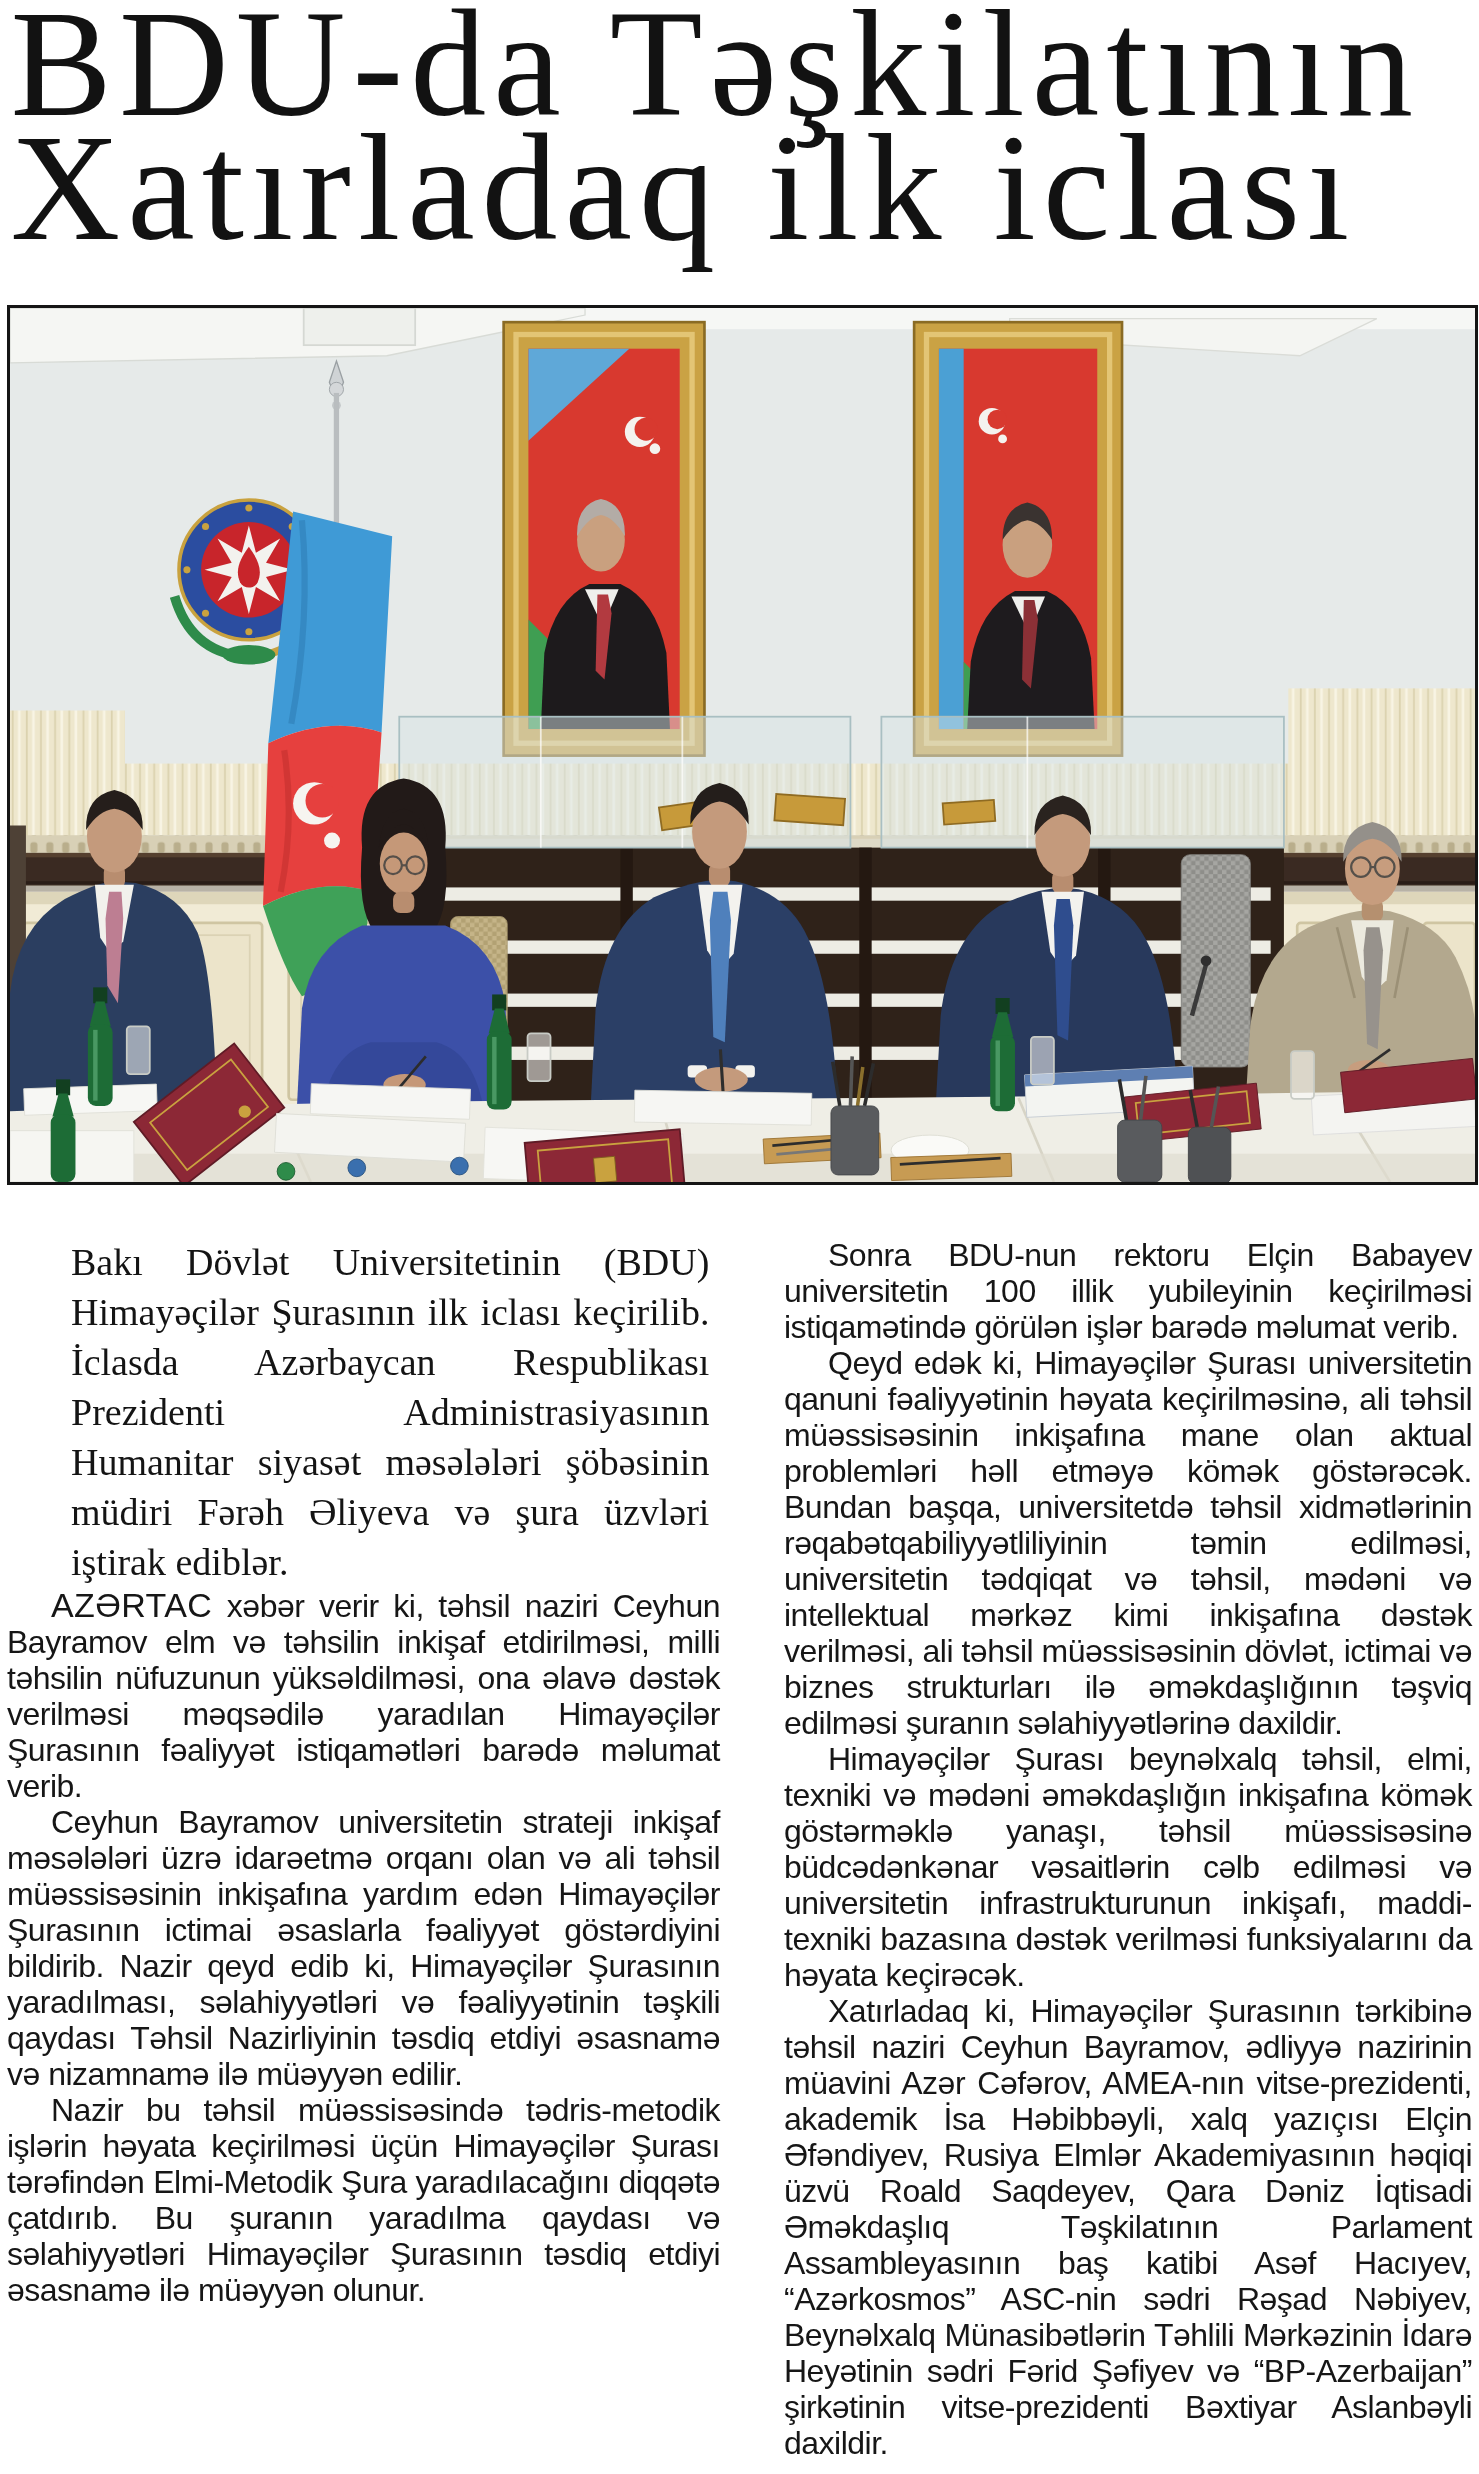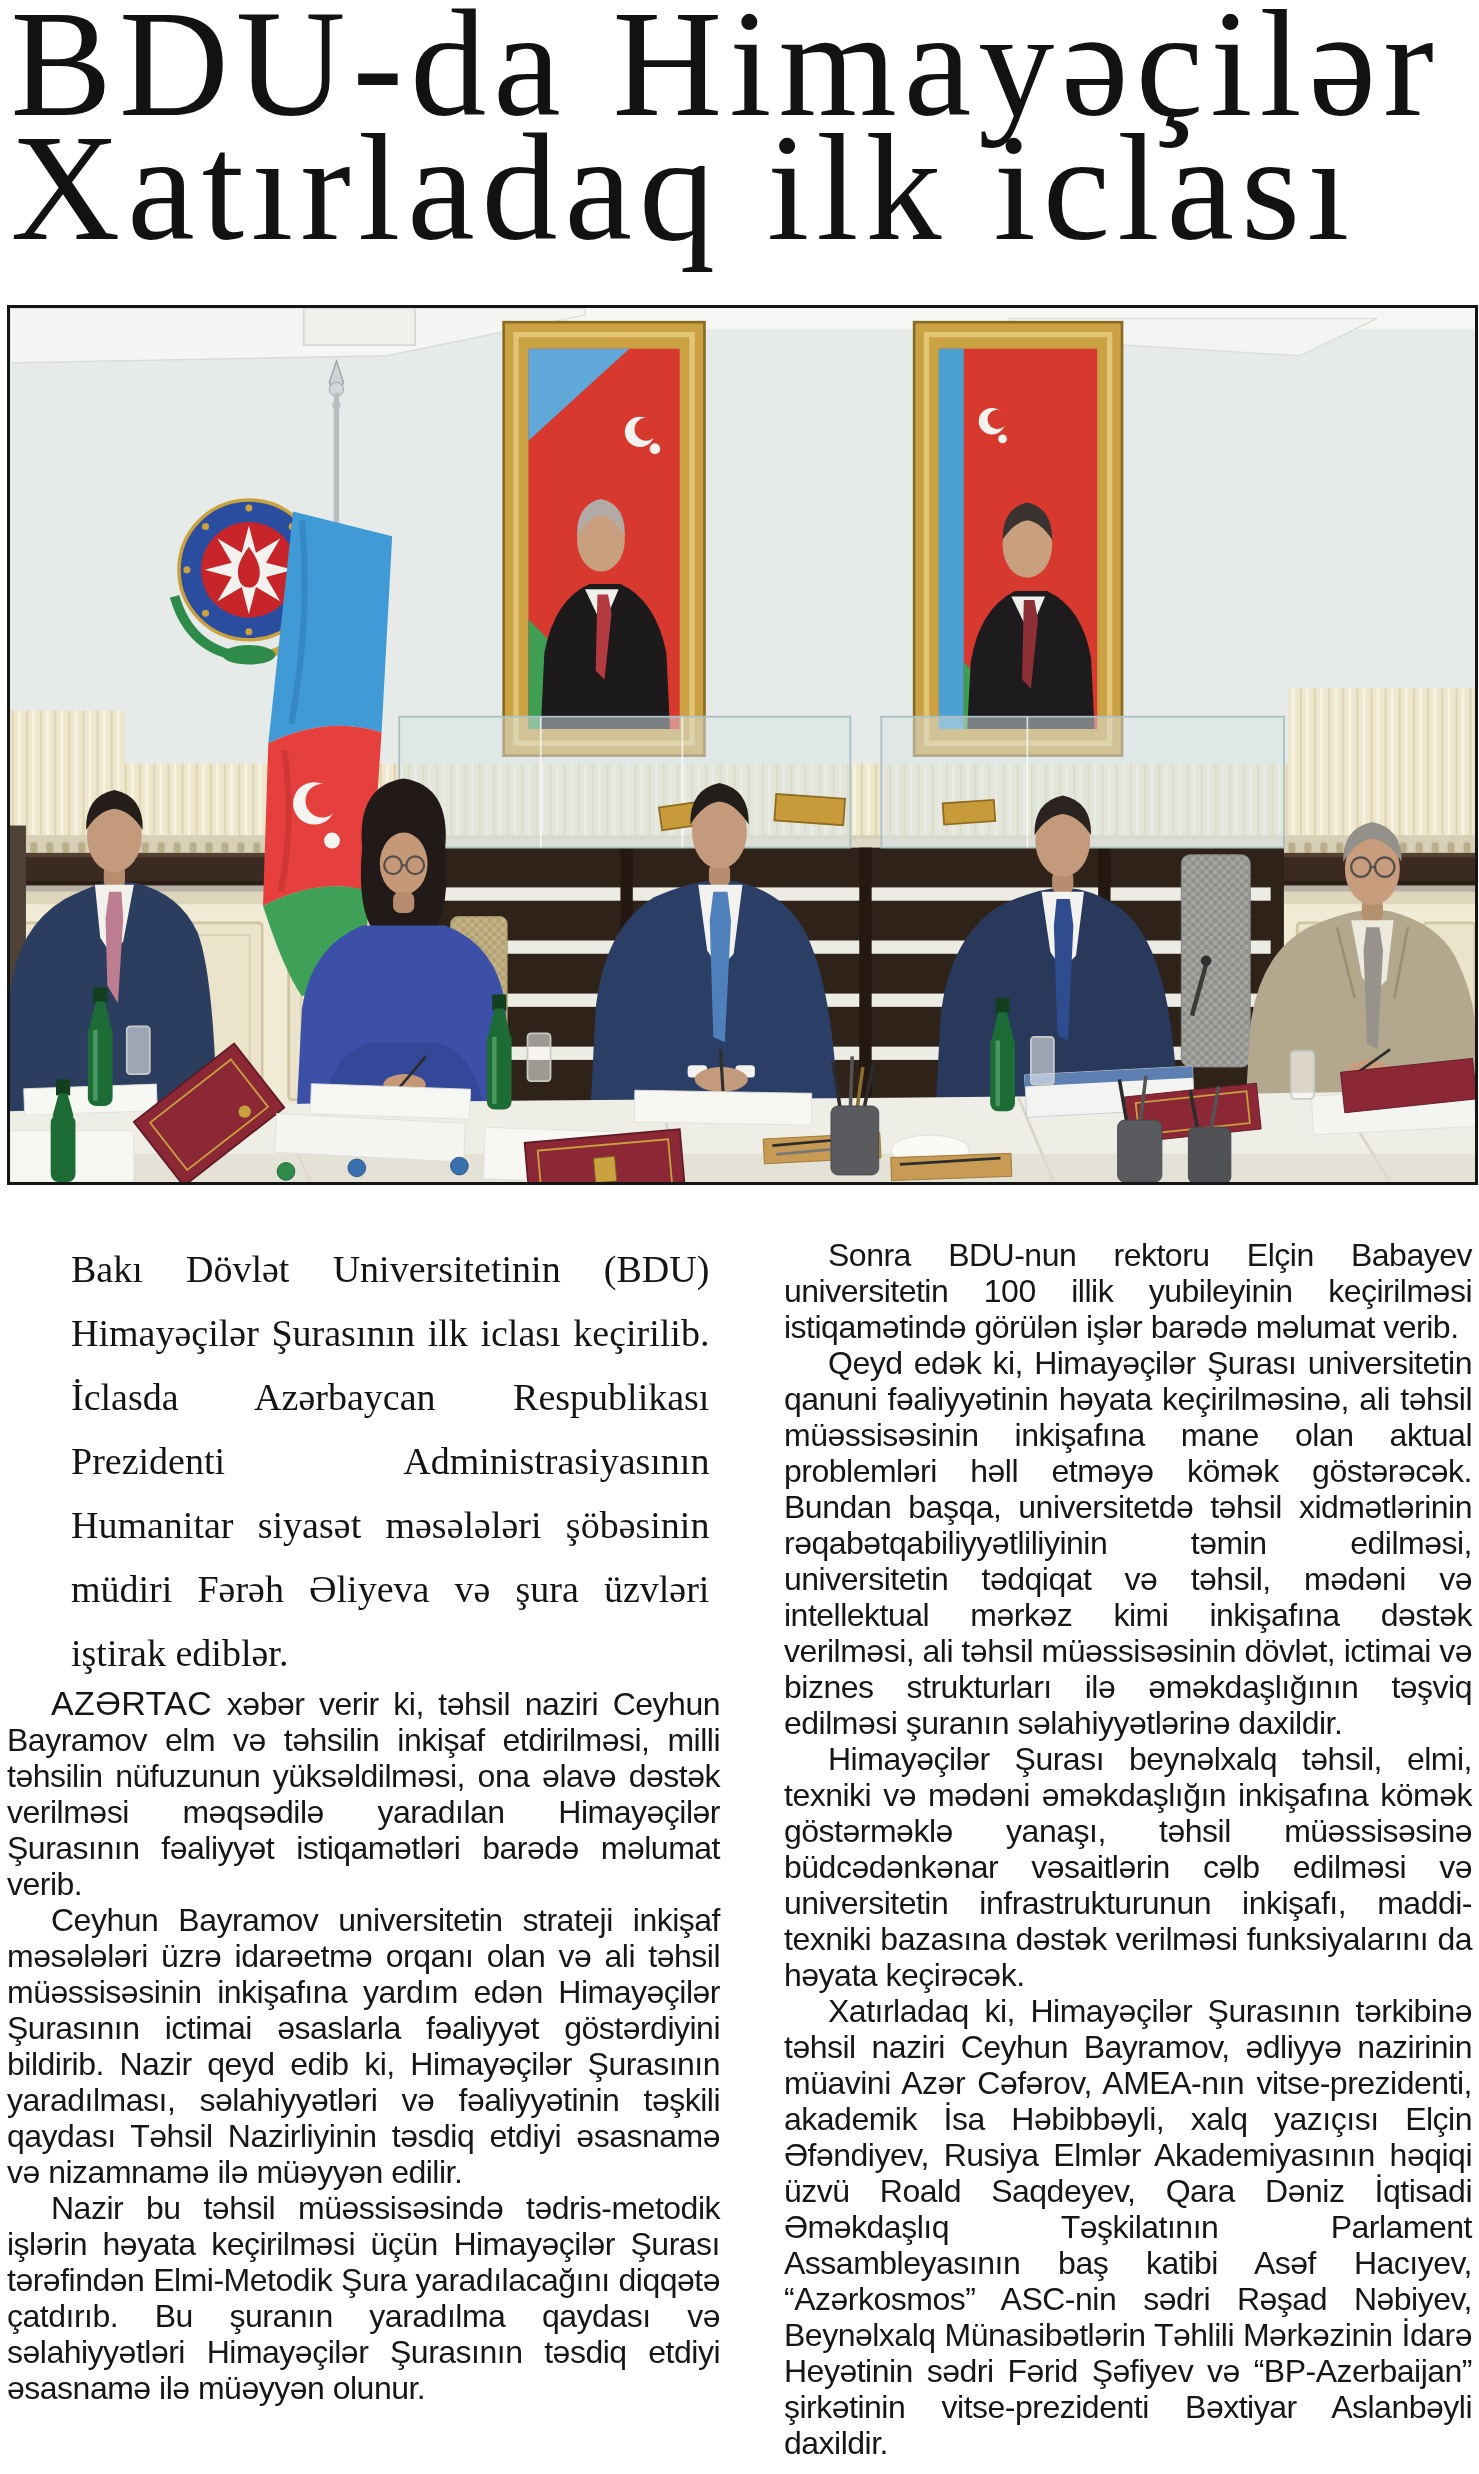--- a/index.html
+++ b/index.html
@@ -67,7 +67,7 @@
 <div id="page">
 
   <div id="headline">
-    <div>BDU-da Himayəçilər</div>
+    <div>BDU-da Təşkilatının</div>
     <div>Xatırladaq ilk iclası</div>
   </div>
 

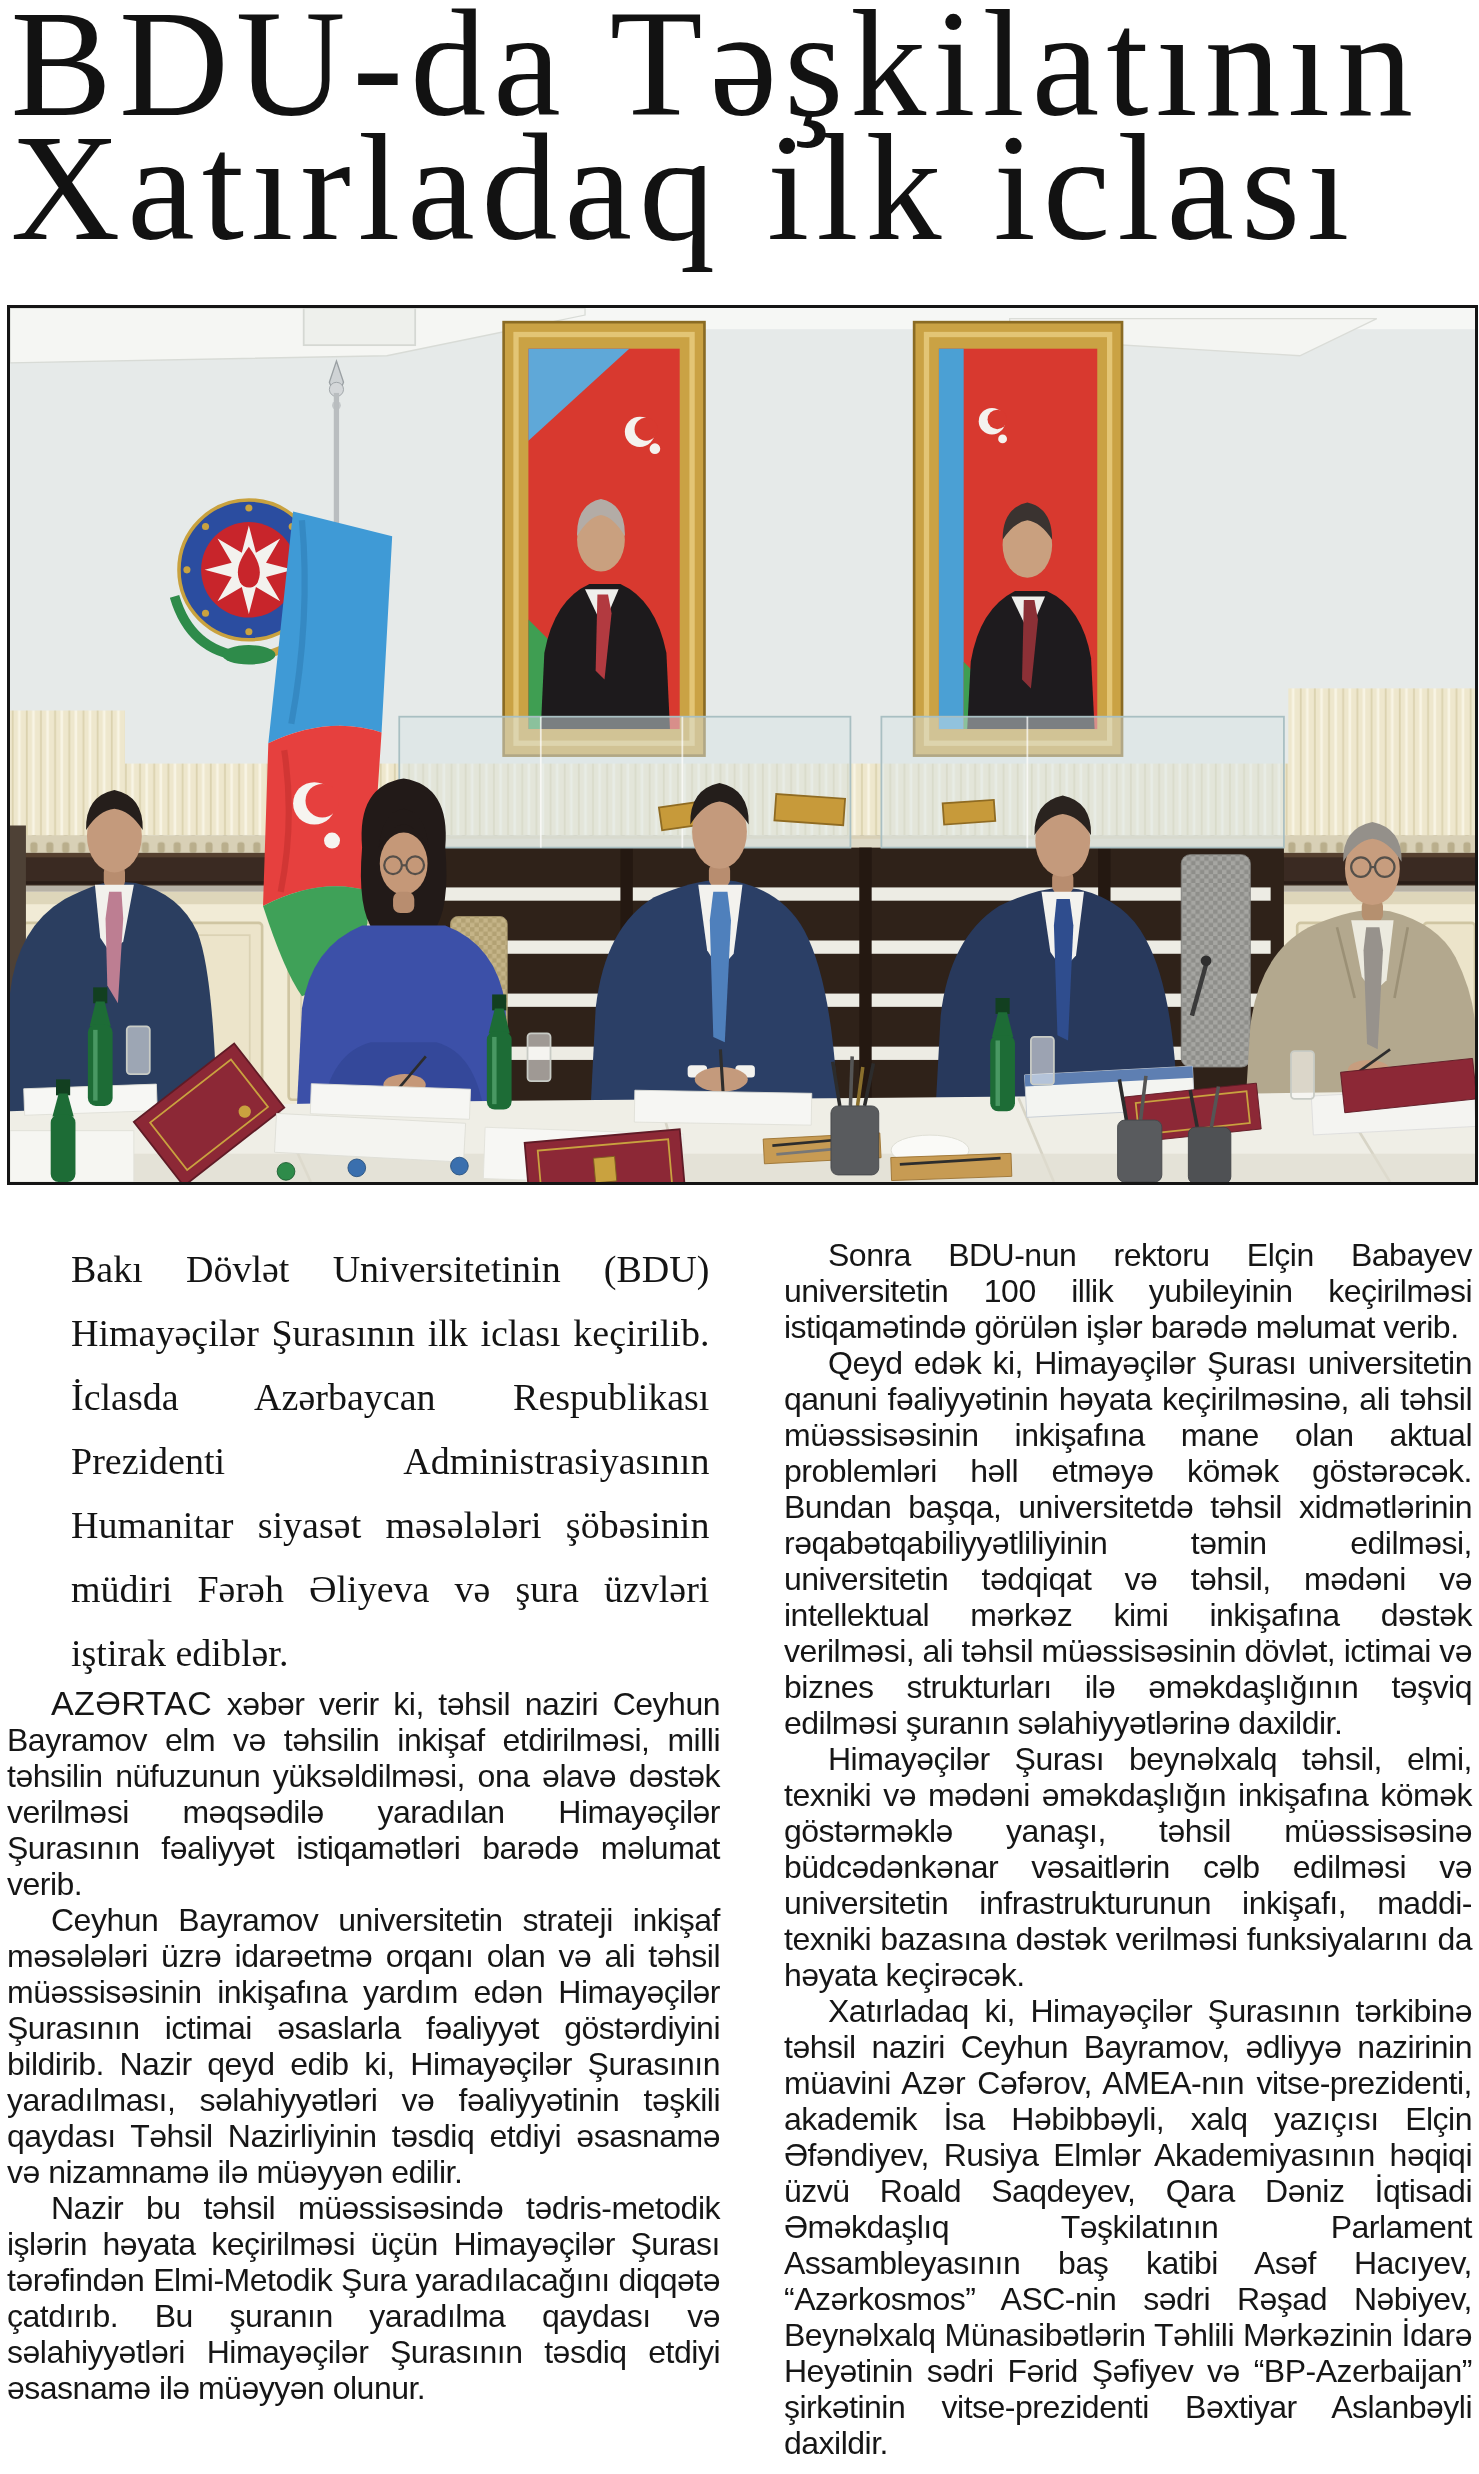--- a/index.html
+++ b/index.html
@@ -44,7 +44,7 @@
   .lede {
     font-family: "Liberation Serif", serif;
     font-size: 38px;
-    line-height: 64px;
+    line-height: 50px;
     text-align: justify;
     margin: 0 10.6px 0 64px;
     color: #141414;

